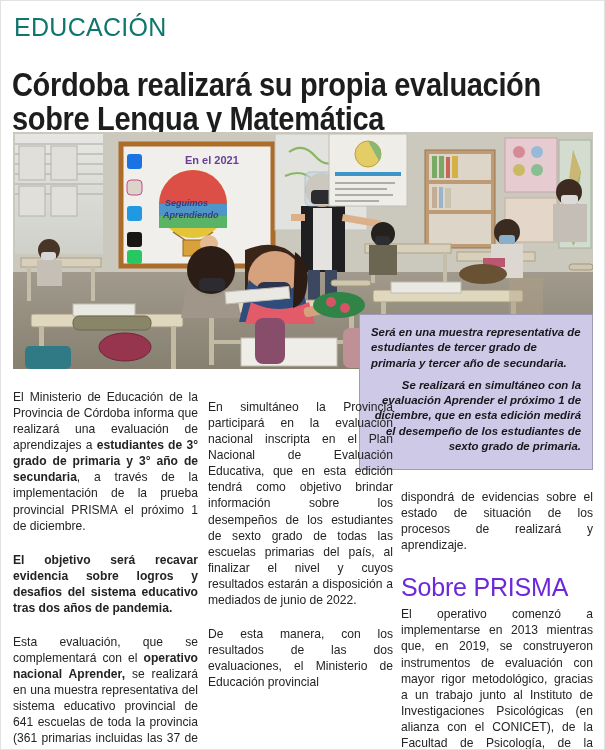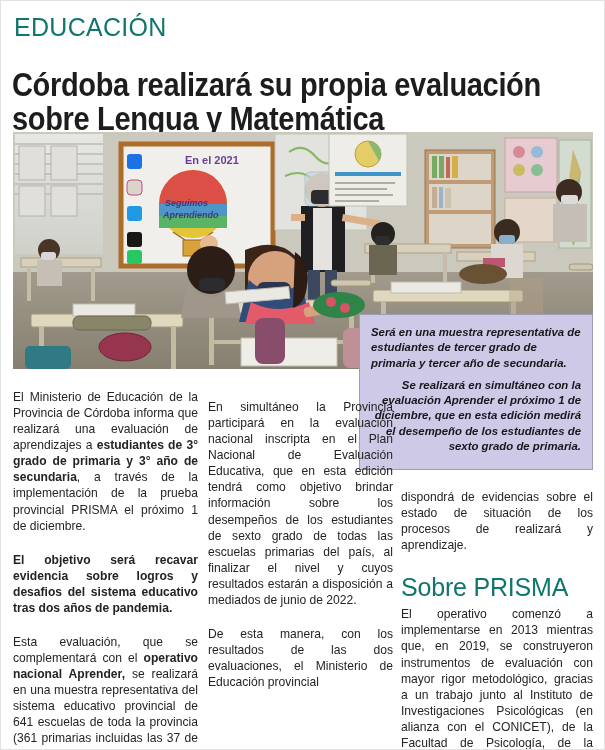--- a/index.html
+++ b/index.html
@@ -106,7 +106,7 @@
     font-size: 25px;
     font-weight: 400;
     line-height: 1;
-    color: #0f766e;
+    color: #6d28d9;
     margin: 22px 0 6px 0;
     letter-spacing: -0.2px;
   }

